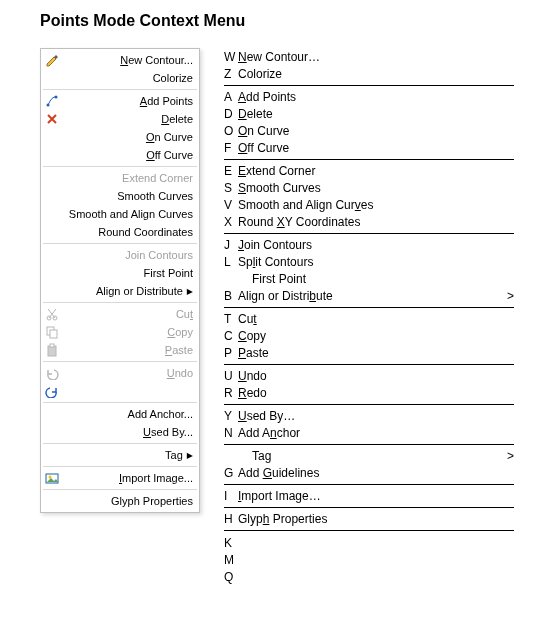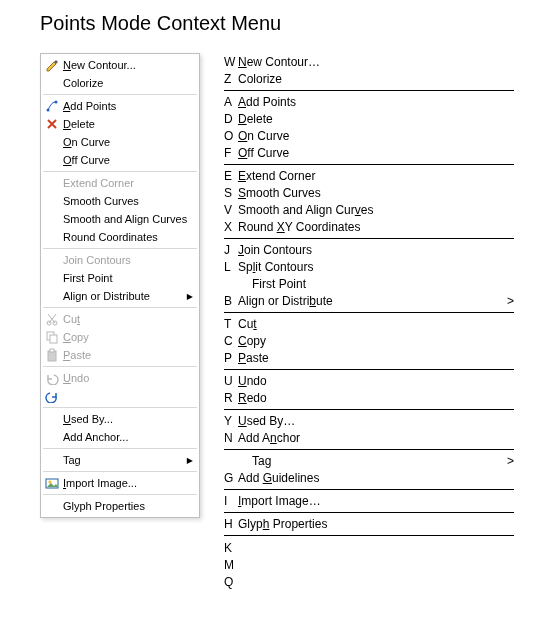--- a/index.html
+++ b/index.html
@@ -16,8 +16,8 @@
   }
   h1 {
     font-family: Verdana, Geneva, sans-serif;
-    font-size: 20px;
-    font-weight: normal;
+    font-size: 16px;
+    font-weight: bold;
     margin: 0 0 18px 0;
   }
   .cols {

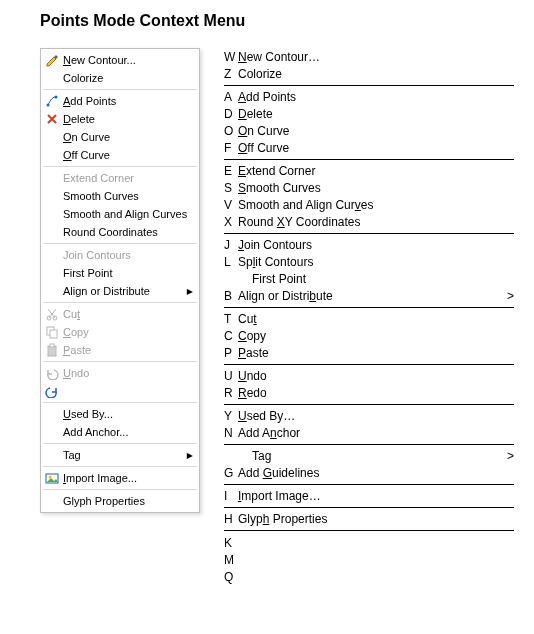--- a/index.html
+++ b/index.html
@@ -50,6 +50,7 @@
   .menuitem .label {
     flex: 1;
     white-space: nowrap;
+    text-align: right;
   }
   .menuitem .arrow {
     font-size: 8px;

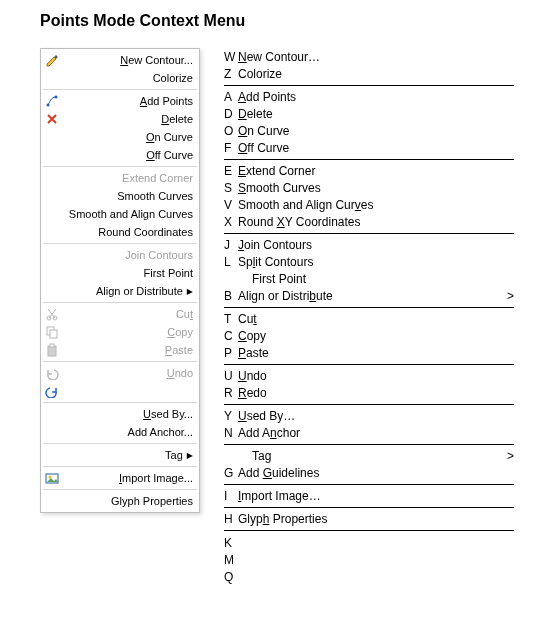--- a/index.html
+++ b/index.html
@@ -220,11 +220,11 @@
         <div class="menusep"></div>
         <div class="menuitem">
           <span class="iconcell"></span>
+          <span class="label">Add Anchor...</span>
+        </div>
+        <div class="menuitem">
+          <span class="iconcell"></span>
           <span class="label"><span class="u">U</span>sed By...</span>
-        </div>
-        <div class="menuitem">
-          <span class="iconcell"></span>
-          <span class="label">Add Anchor...</span>
         </div>
         <div class="menusep"></div>
         <div class="menuitem">

